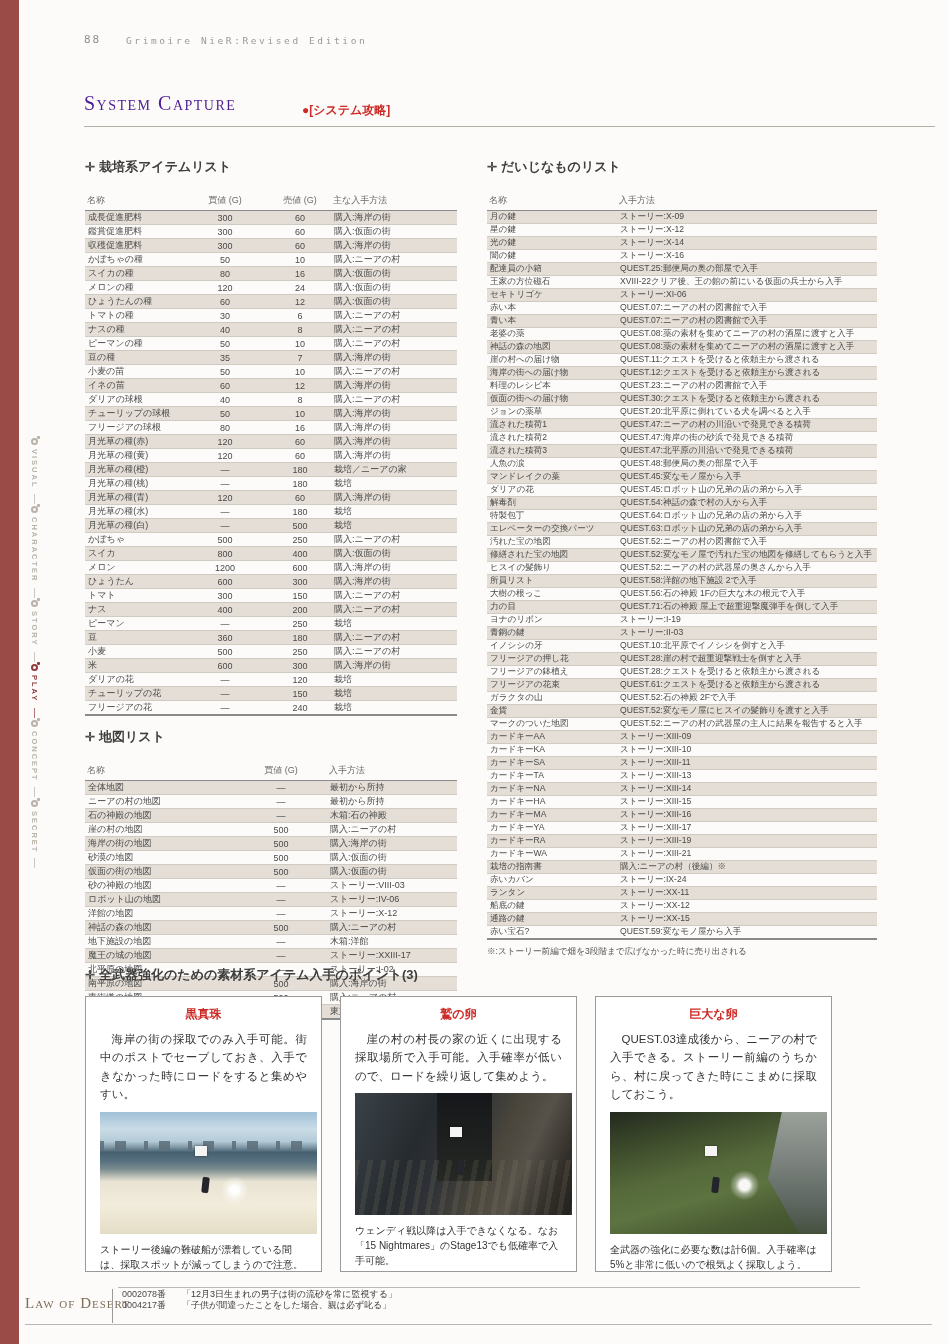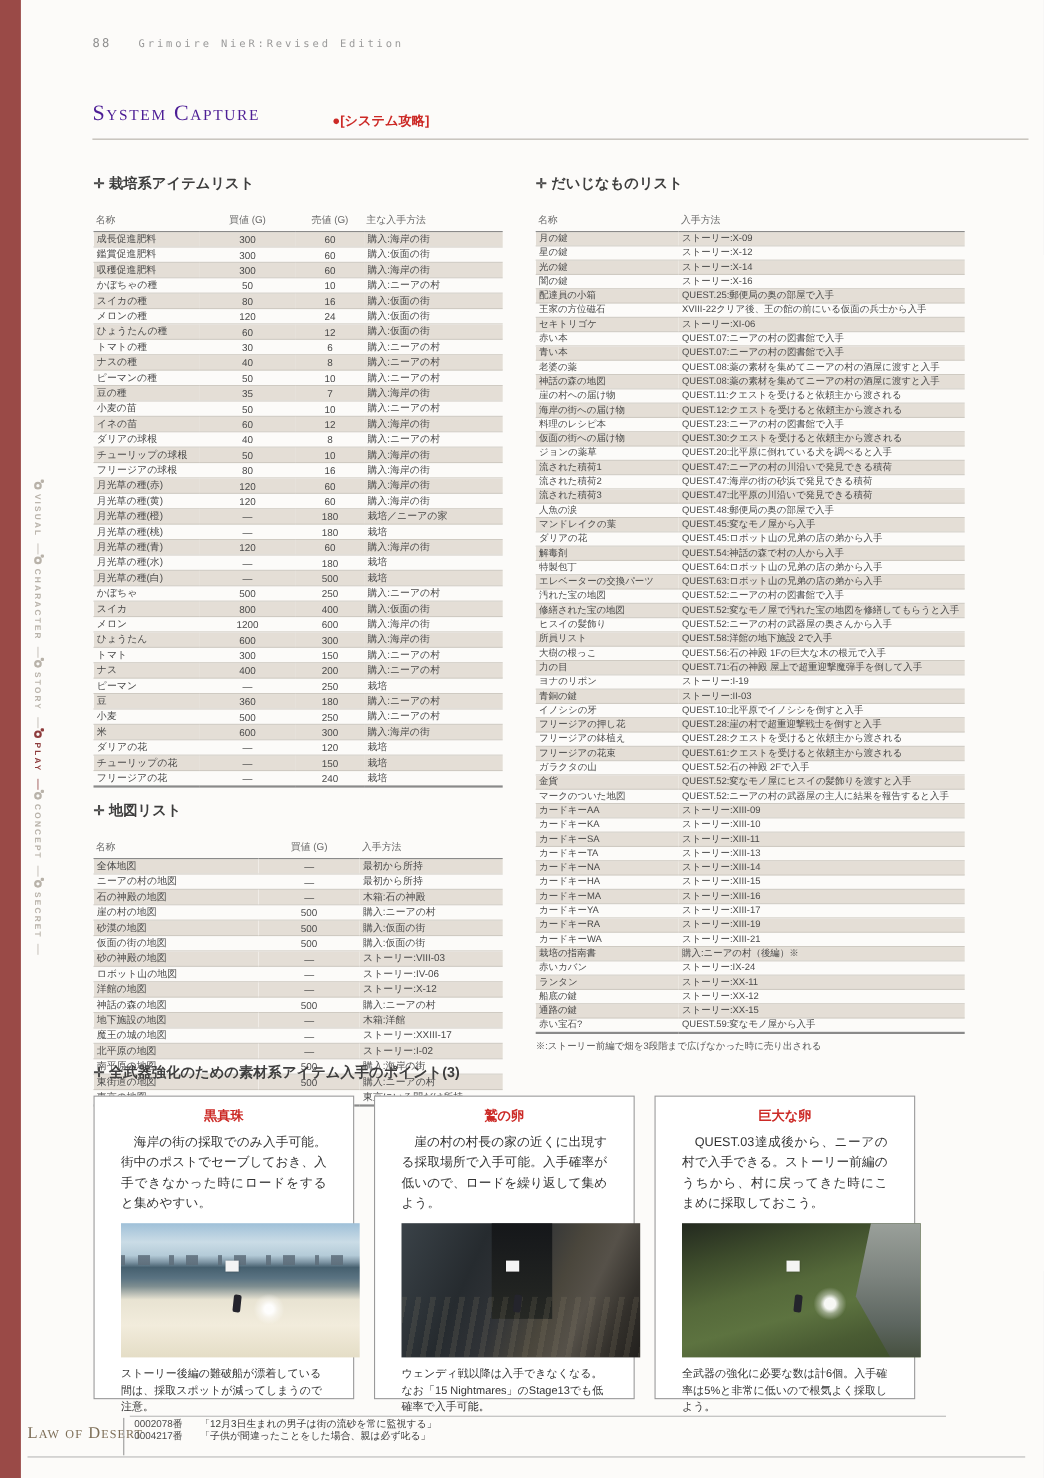--- a/index.html
+++ b/index.html
@@ -415,6 +415,11 @@
               <td>崖の村の地図</td>
               <td>500</td>
               <td>購入:ニーアの村</td>
+            </tr>
+            <tr>
+              <td>海岸の街の地図</td>
+              <td>500</td>
+              <td>購入:海岸の街</td>
             </tr>
             <tr>
               <td>砂漠の地図</td>

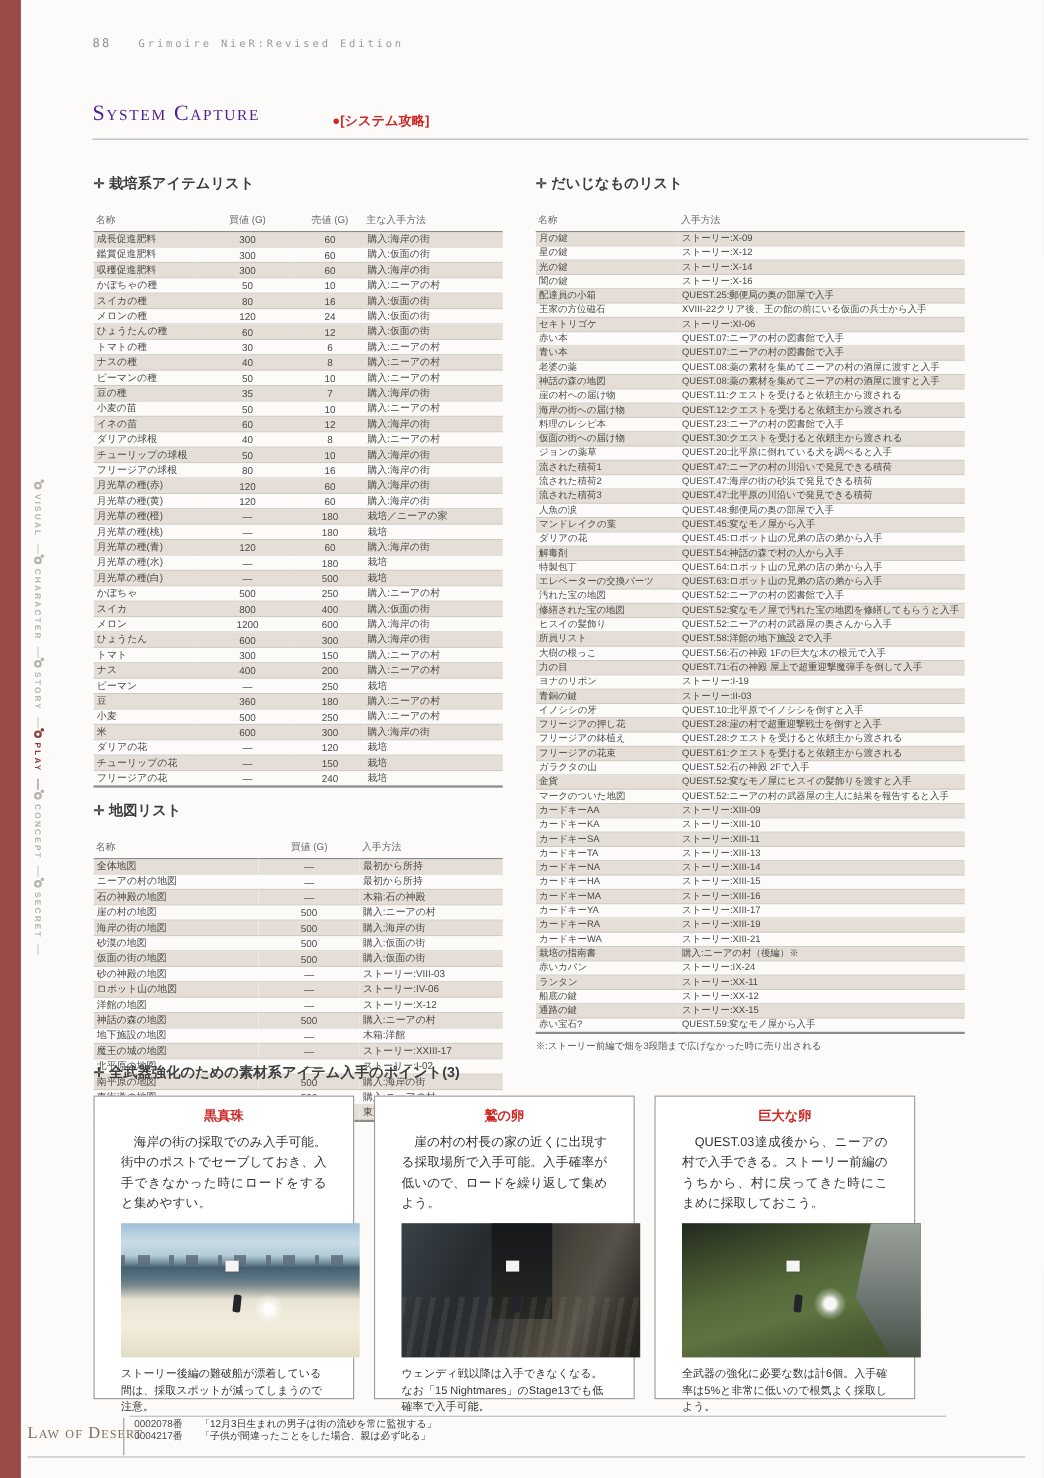--- a/index.html
+++ b/index.html
@@ -58,7 +58,7 @@
   .bottom-section { position:absolute; left:85px; top:966px; width:780px; }
   .boxes { display:flex; gap:18px; margin-top:12px; }
   .point-box { width:237px; height:276px; border:1px solid #9a9a9a; background:#fff;
-               padding:9px 24px 10px; }
+               padding:9px 14px 10px; }
   .point-title { color:#cc2a26; font-size:12px; font-weight:bold; text-align:center; margin-bottom:7px; }
   .point-body { font-size:11.5px; color:#333; line-height:1.6; text-indent:1em; text-align:justify; }
   .point-caption { font-size:10px; color:#333; line-height:1.5; margin-top:8px; }

